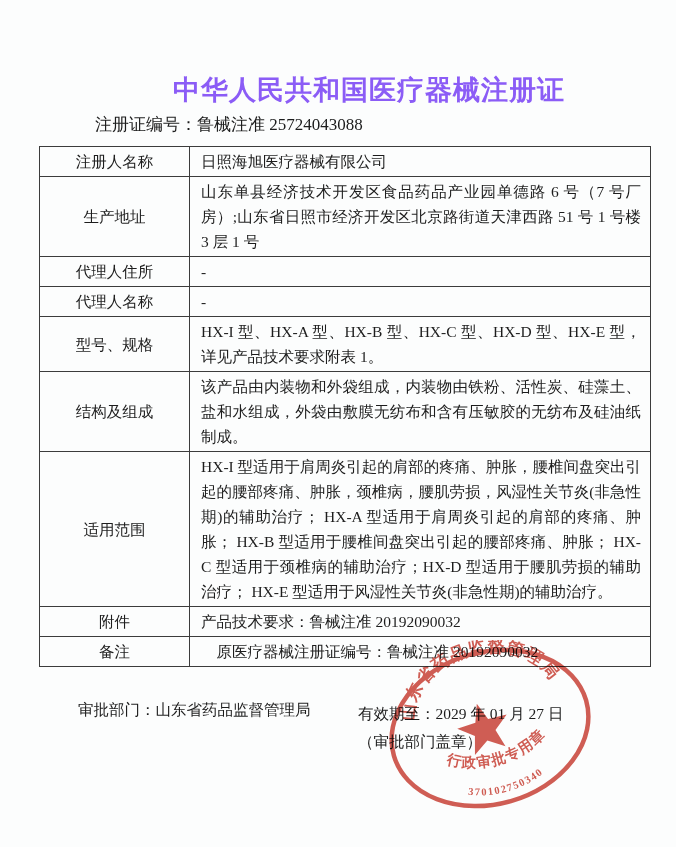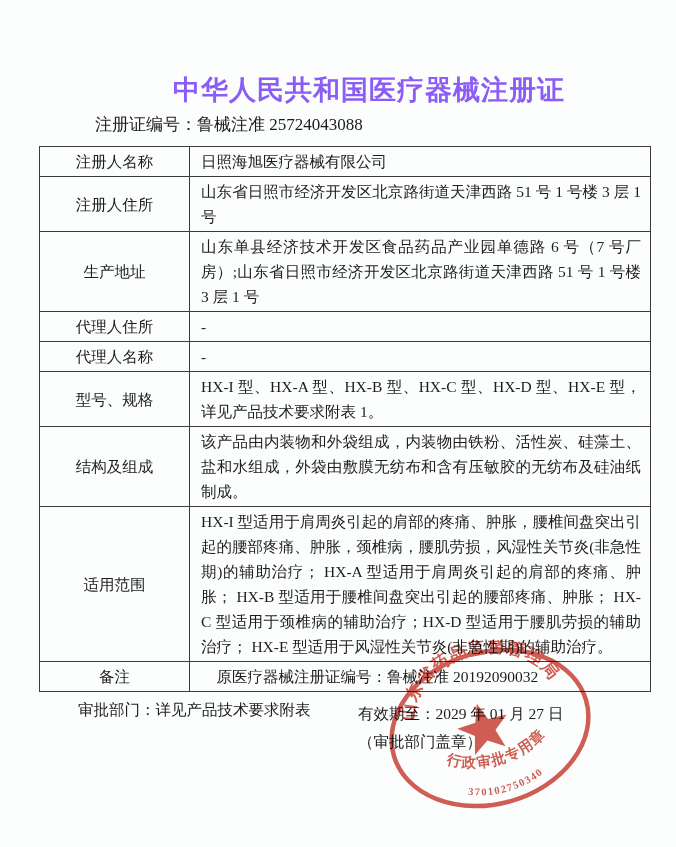--- a/index.html
+++ b/index.html
@@ -58,10 +58,6 @@
         <td class="value-cell">日照海旭医疗器械有限公司</td>
       </tr>
       <tr class="cert-row">
-        <td class="label-cell">注册人住所</td>
-        <td class="value-cell">山东省日照市经济开发区北京路街道天津西路 51 号 1 号楼 3 层 1 号</td>
-      </tr>
-      <tr class="cert-row">
         <td class="label-cell">生产地址</td>
         <td class="value-cell">山东单县经济技术开发区食品药品产业园单德路 6 号（7 号厂房）;山东省日照市经济开发区北京路街道天津西路 51 号 1 号楼 3 层 1 号</td>
       </tr>

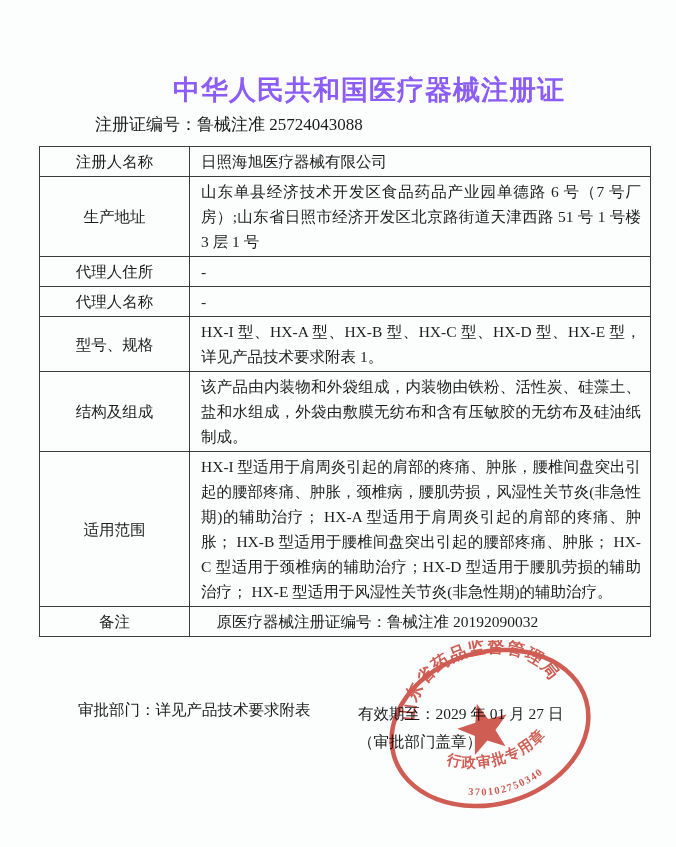--- a/index.html
+++ b/index.html
@@ -82,6 +82,10 @@
         <td class="value-cell">HX-I 型适用于肩周炎引起的肩部的疼痛、肿胀，腰椎间盘突出引起的腰部疼痛、肿胀，颈椎病，腰肌劳损，风湿性关节炎(非急性期)的辅助治疗； HX-A 型适用于肩周炎引起的肩部的疼痛、肿胀； HX-B 型适用于腰椎间盘突出引起的腰部疼痛、肿胀； HX-C 型适用于颈椎病的辅助治疗；HX-D 型适用于腰肌劳损的辅助治疗； HX-E 型适用于风湿性关节炎(非急性期)的辅助治疗。</td>
       </tr>
       <tr class="cert-row">
+        <td class="label-cell">附件</td>
+        <td class="value-cell">产品技术要求：鲁械注准 20192090032</td>
+      </tr>
+      <tr class="cert-row">
         <td class="label-cell">备注</td>
         <td class="value-cell">　原医疗器械注册证编号：鲁械注准 20192090032</td>
       </tr>

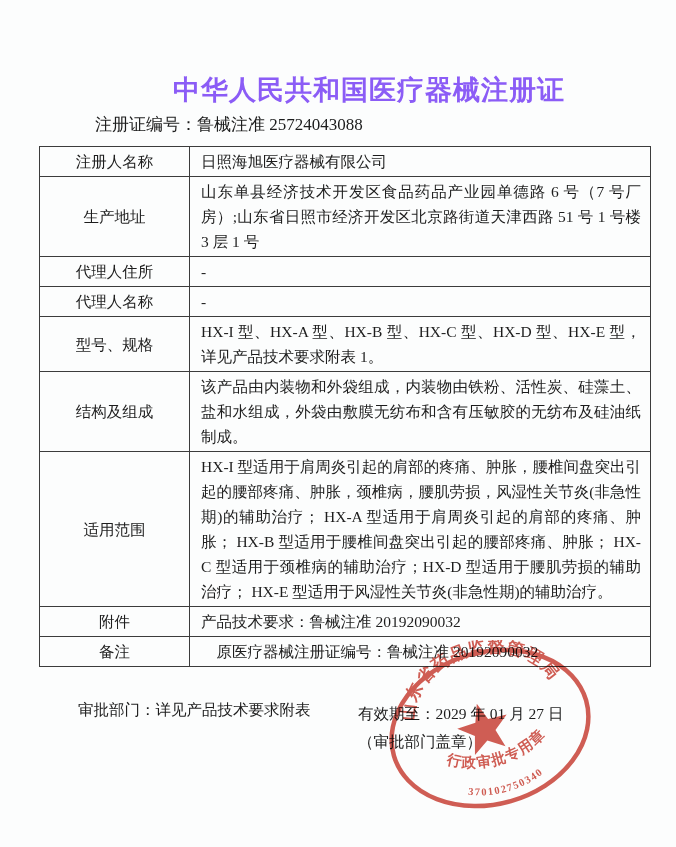--- a/index.html
+++ b/index.html
@@ -92,7 +92,7 @@
     </tbody>
 </table>
 
-<div class="footer-left">审批部门：详见产品技术要求附表</div>
+<div class="footer-left">审批部门：山东省药品监督管理局</div>
 <div class="footer-right">
   <div>有效期至：2029 年 01 月 27 日</div>
   <div>（审批部门盖章）</div>

